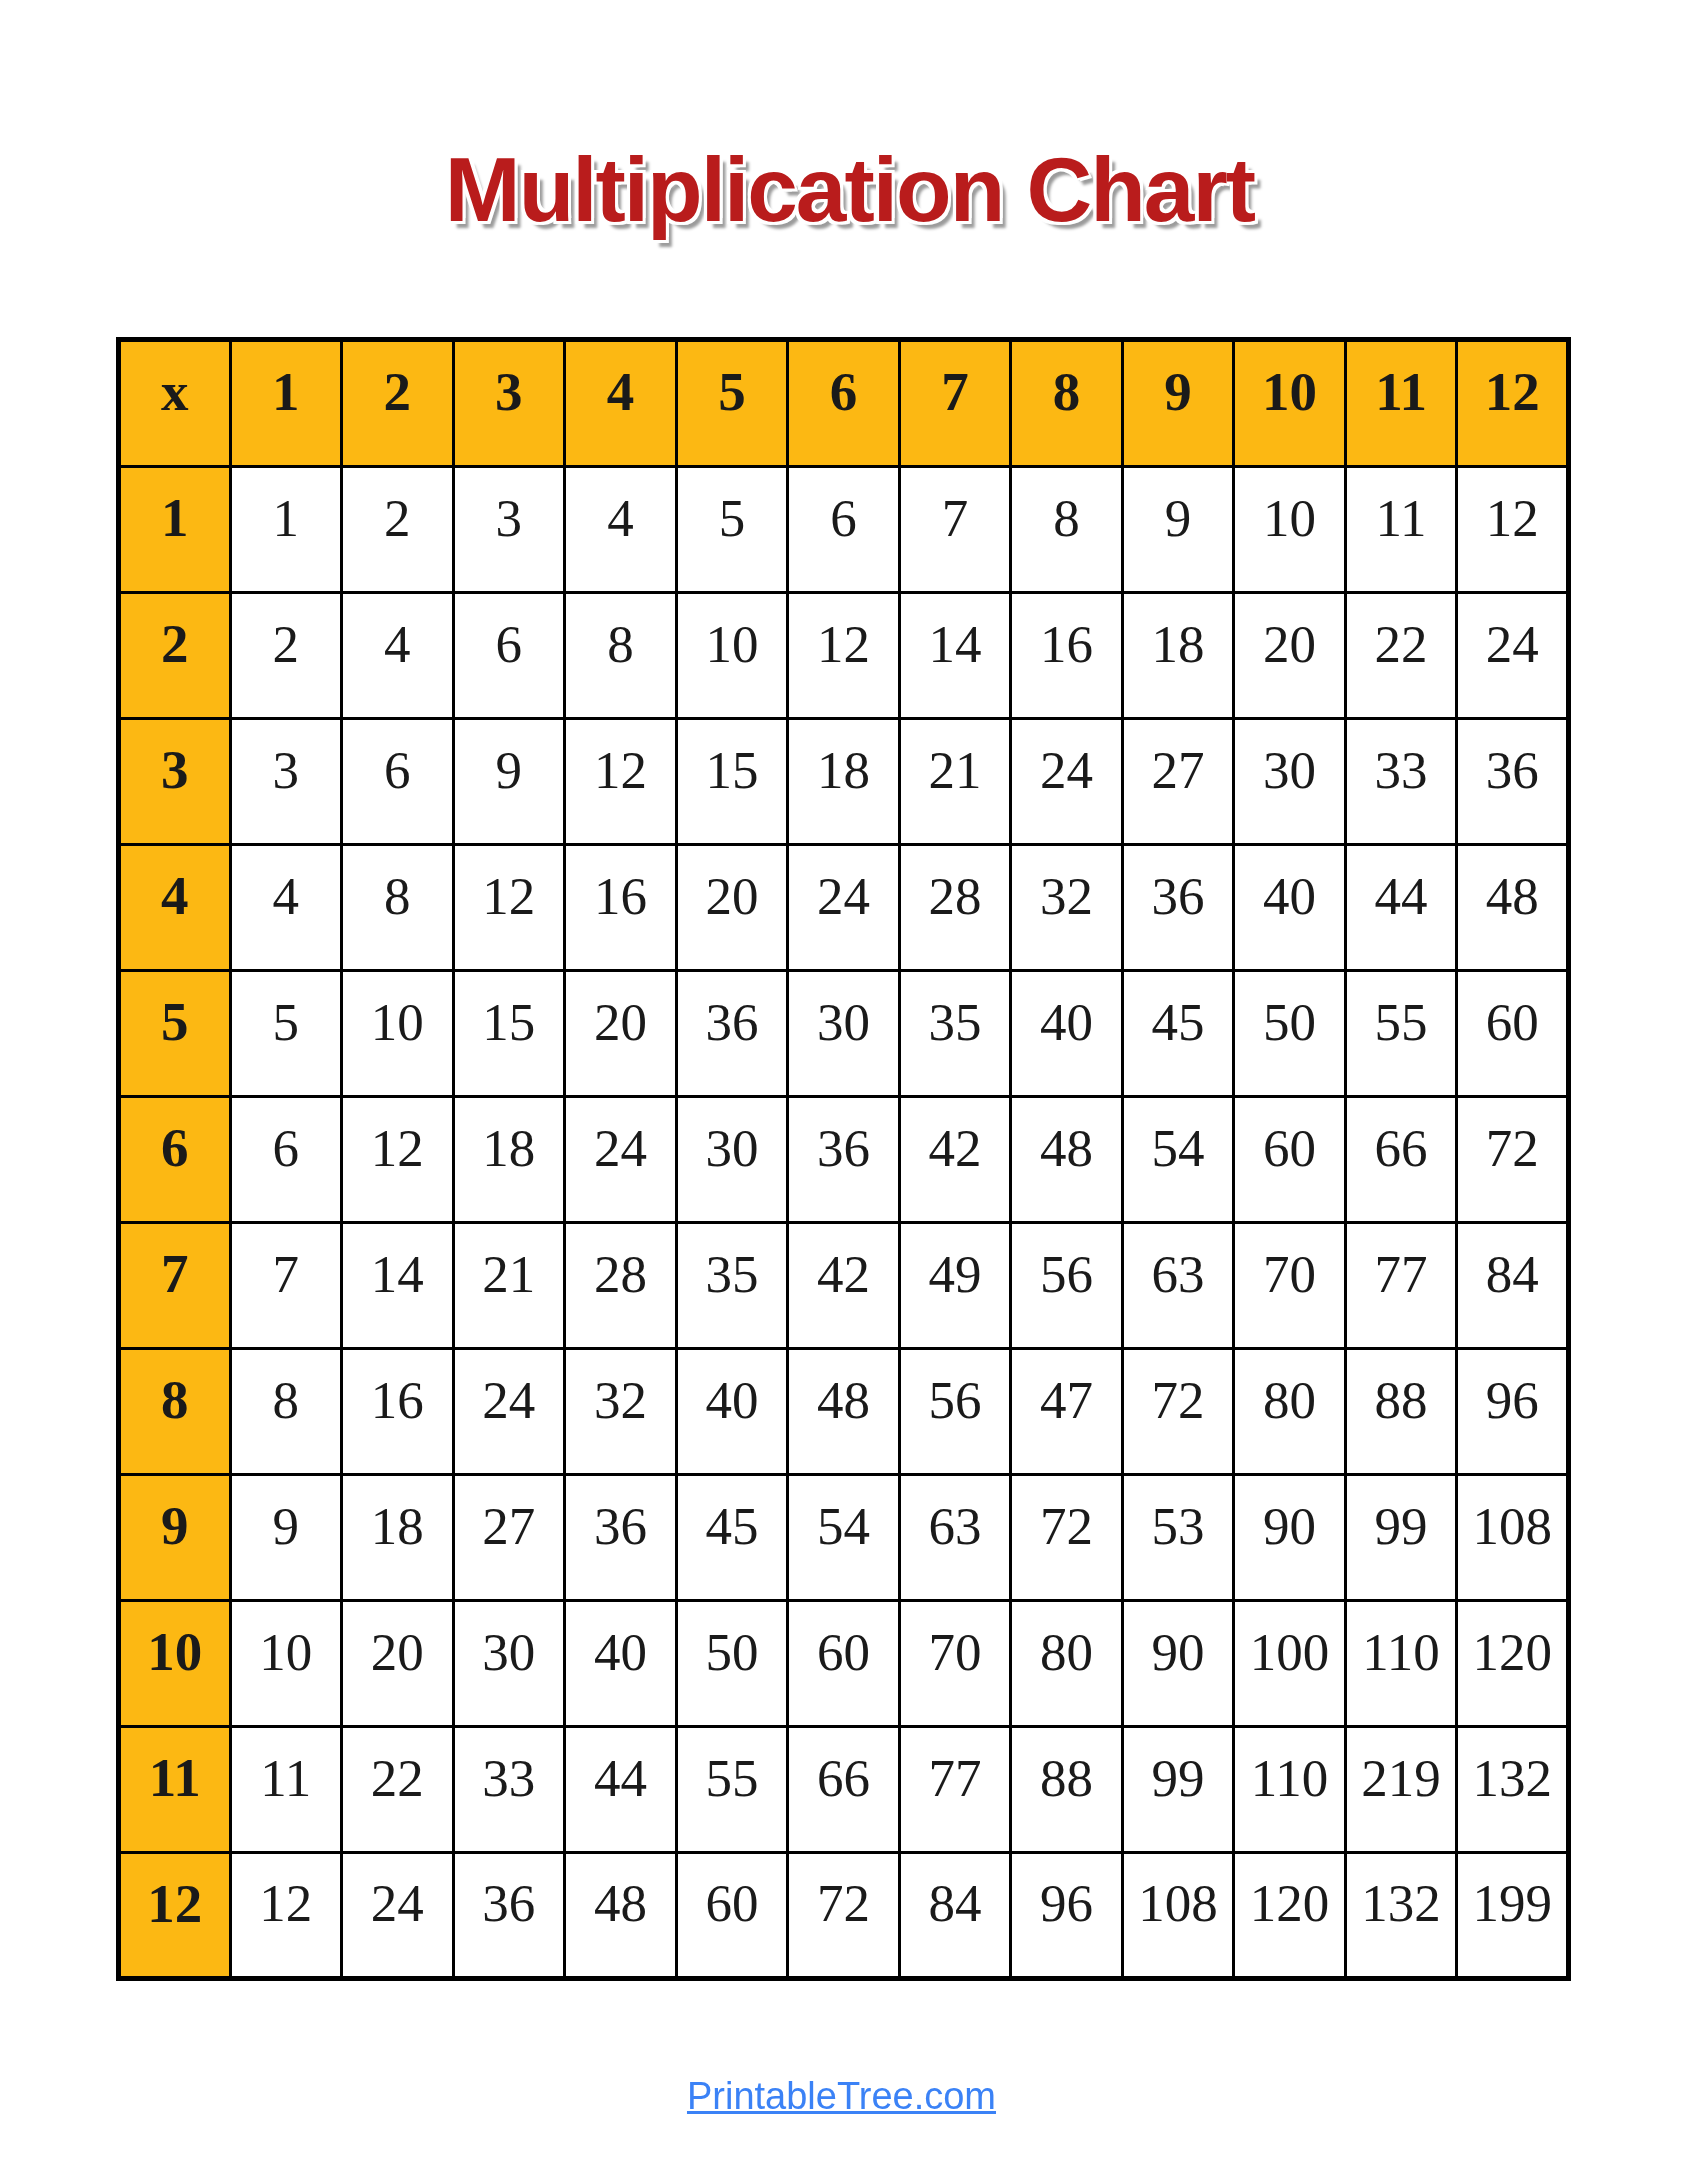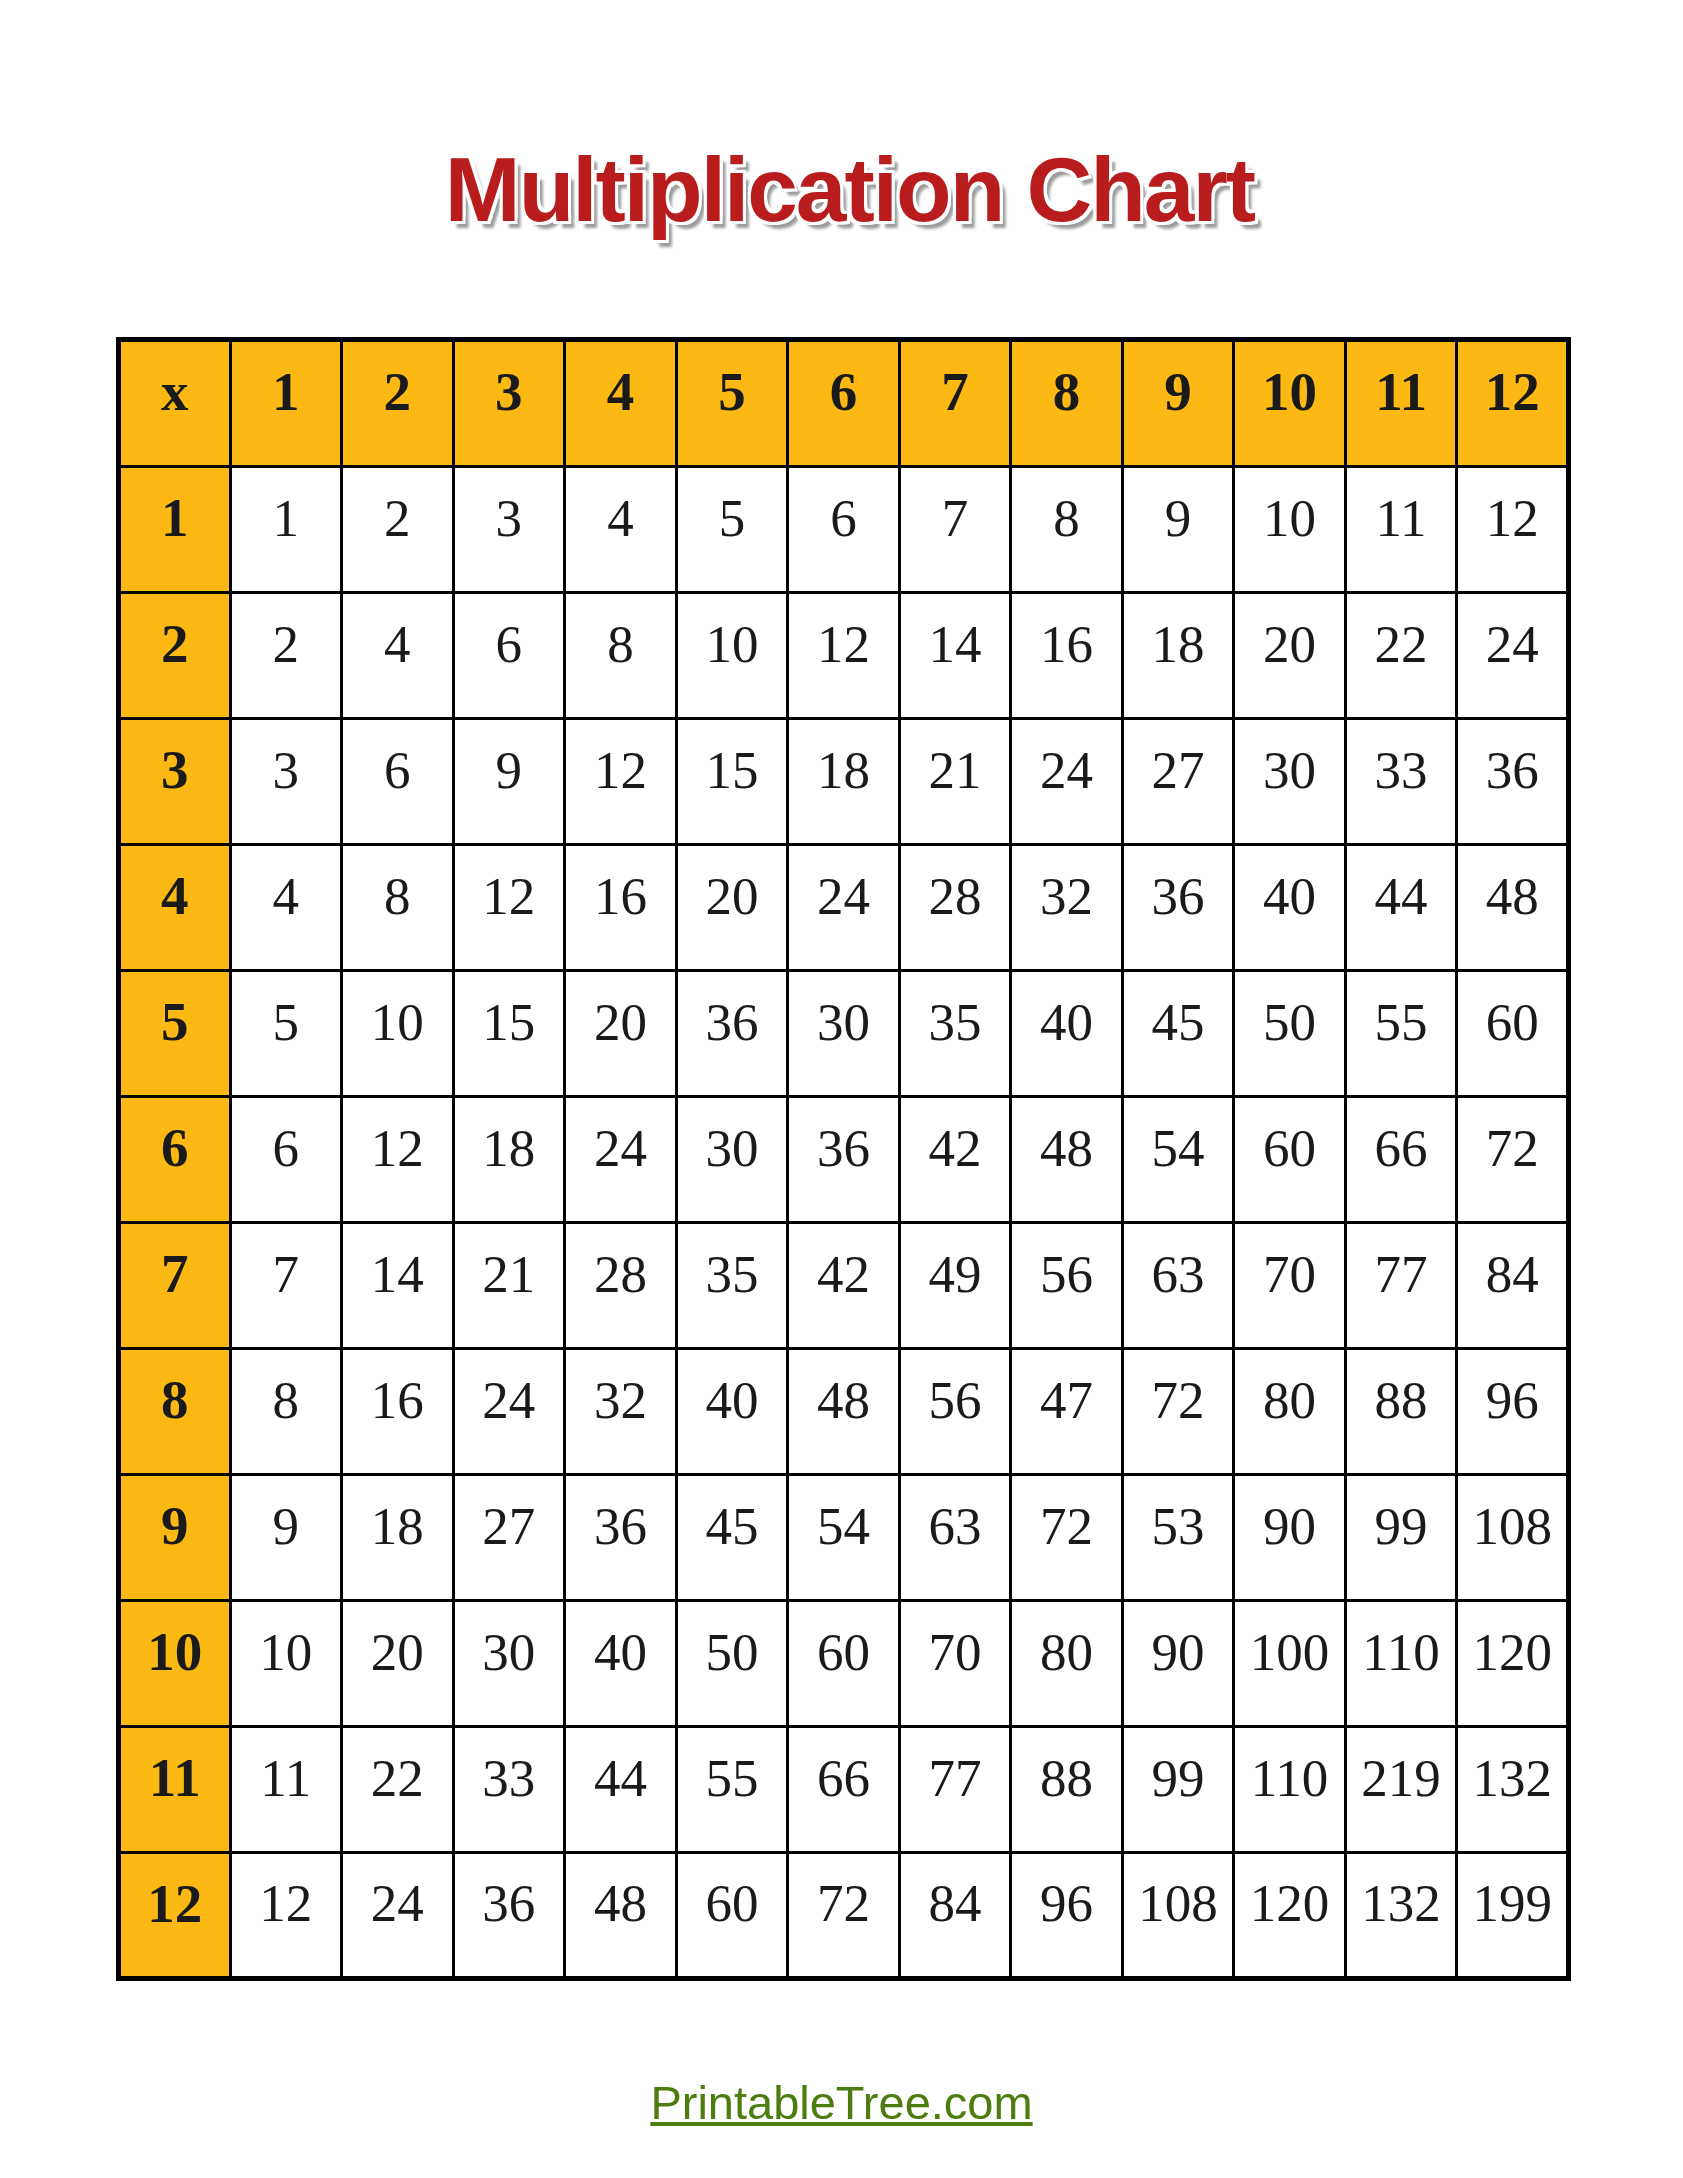--- a/index.html
+++ b/index.html
@@ -80,8 +80,8 @@
   }
   .footer a {
     font-family: "Liberation Sans", sans-serif;
-    font-size: 47px;
-    color: #4d7c0f;
+    font-size: 38px;
+    color: #3b82f6;
     text-decoration: underline;
     cursor: pointer;
   }

